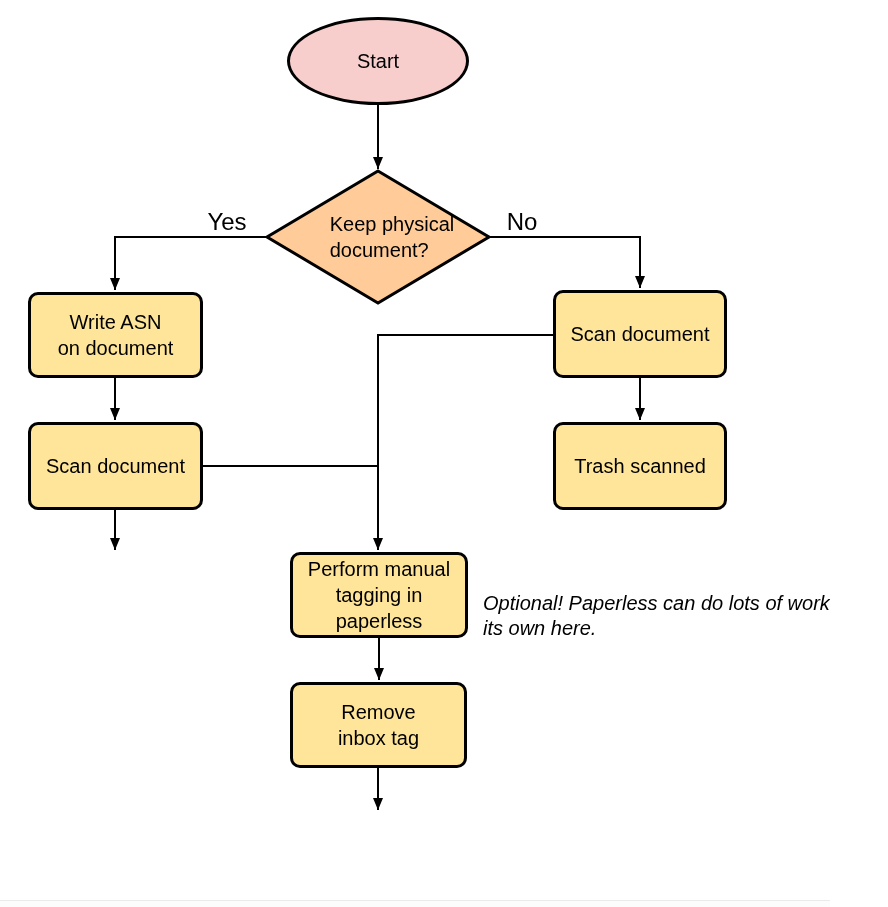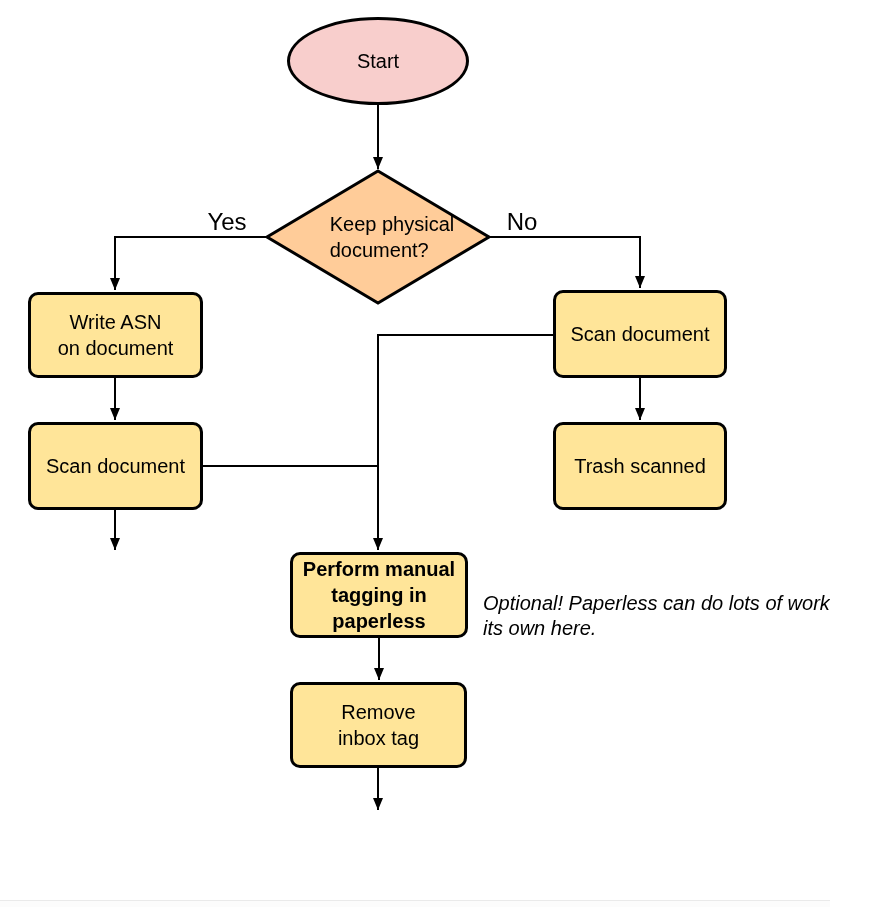--- a/index.html
+++ b/index.html
@@ -151,7 +151,7 @@
     <span>Trash scanned</span>
   </div>
 
-  <div class="node process" style="left:290px; top:552px; width:178px; height:86px;font-weight:bold;">
+  <div class="node process" style="left:290px; top:552px; width:178px; height:86px;">
     <span>Perform manual
 tagging in
 paperless</span>

